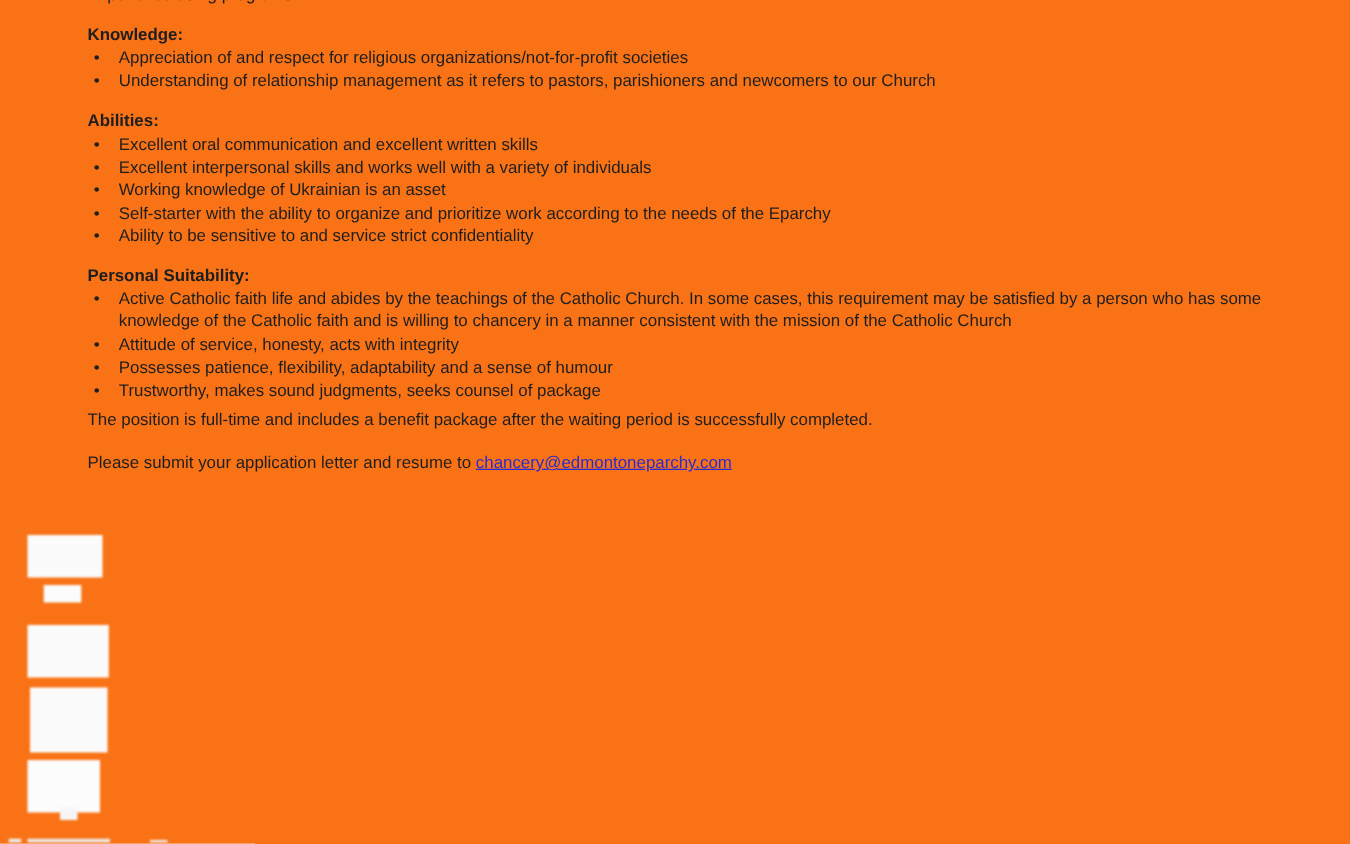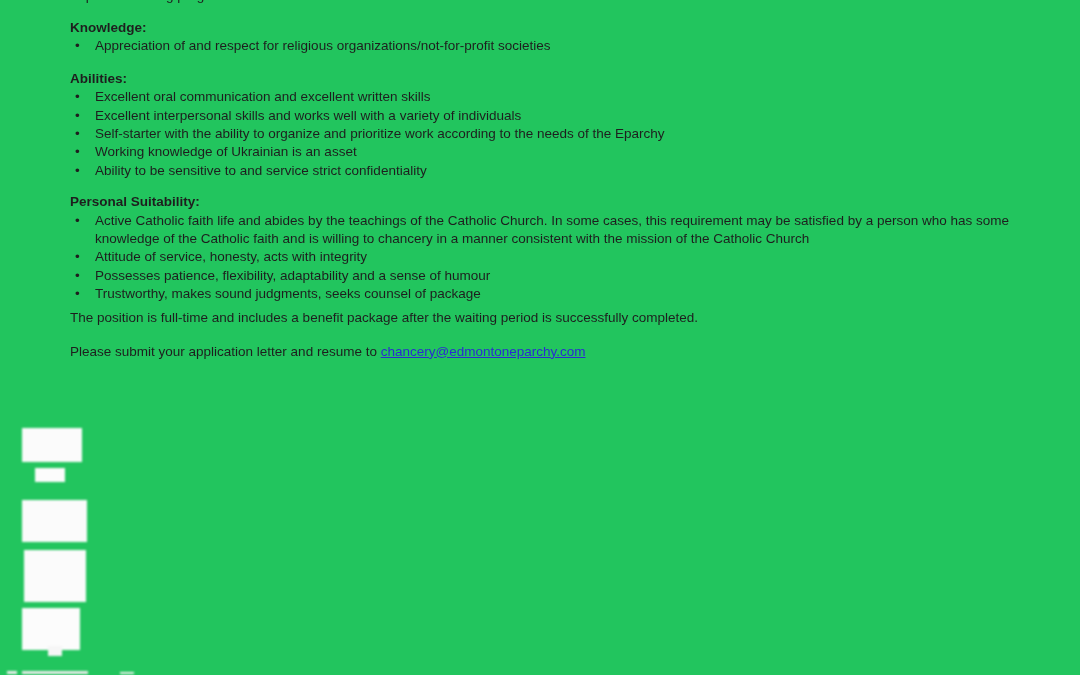--- a/index.html
+++ b/index.html
@@ -13,7 +13,7 @@
   .page {
     position: relative;
     width: 1080px; height: 675px;
-    background: #22c55e;
+    background: #f97316;
     color: #1e1e1e;
     font-size: 13.5px;
     line-height: 18.4px;

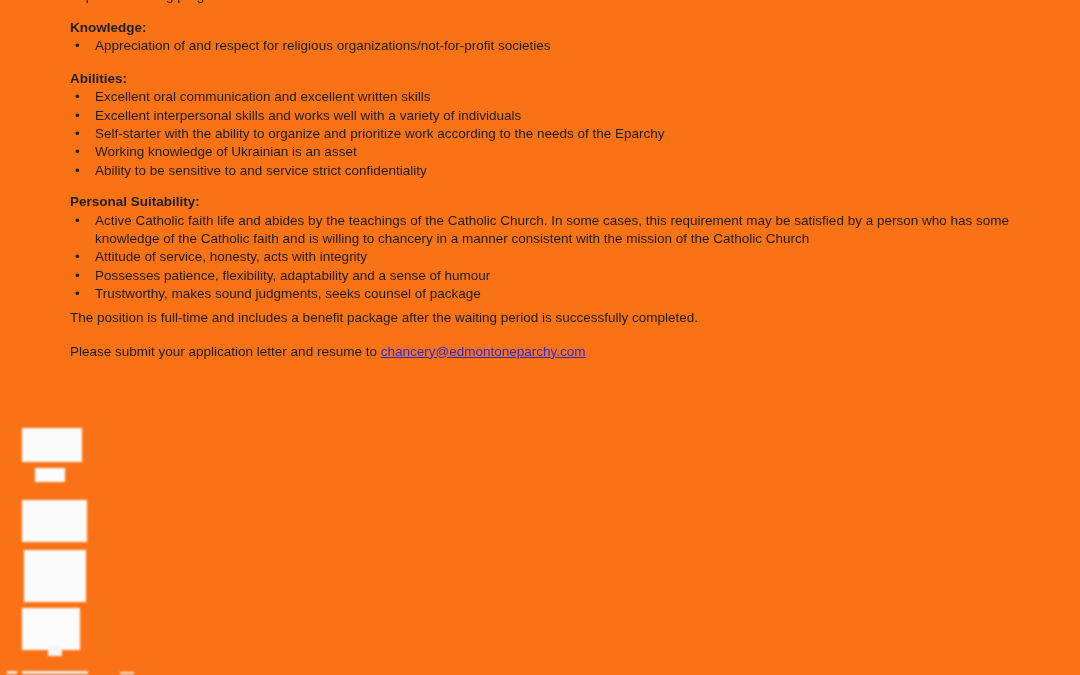--- a/index.html
+++ b/index.html
@@ -90,6 +90,10 @@
         <span class="bullet"></span>
         <span>Appreciation of and respect for religious organizations/not-for-profit societies</span>
       </li>
+      <li>
+        <span class="bullet"></span>
+        <span>Understanding of relationship management as it refers to pastors, parishioners and newcomers to our Church</span>
+      </li>
     </ul>
 
     <h2 class="h-abilities">Abilities:</h2>

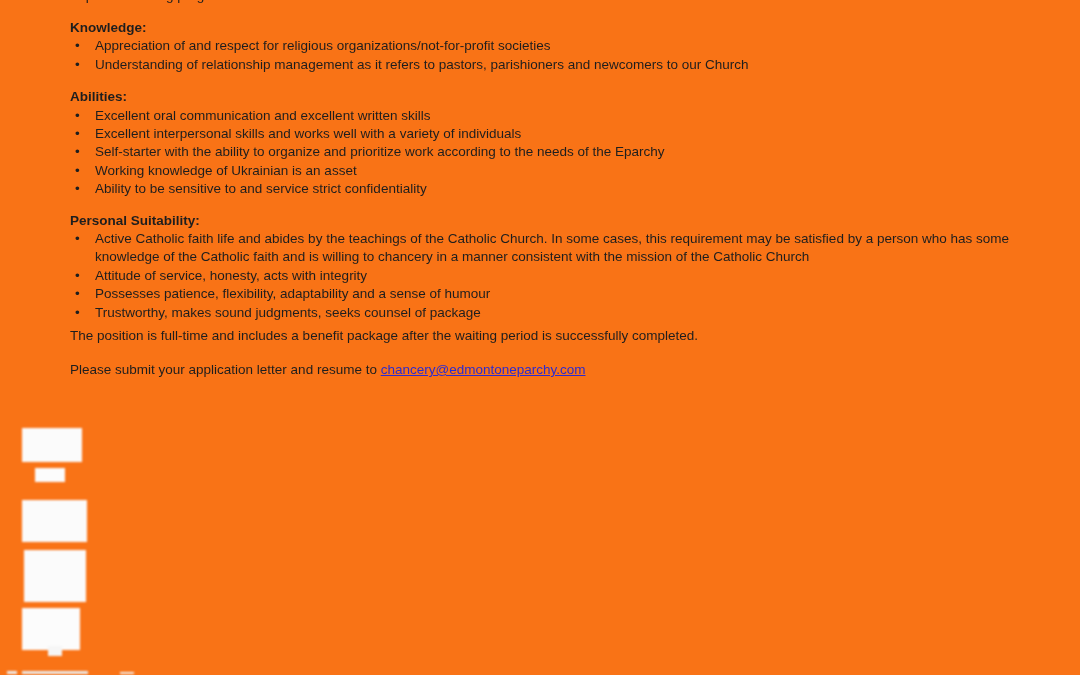--- a/index.html
+++ b/index.html
@@ -108,11 +108,11 @@
       </li>
       <li>
         <span class="bullet"></span>
-        <span>Self-starter with the ability to organize and prioritize work according to the needs of the Eparchy</span>
+        <span>Working knowledge of Ukrainian is an asset</span>
       </li>
       <li>
         <span class="bullet"></span>
-        <span>Working knowledge of Ukrainian is an asset</span>
+        <span>Self-starter with the ability to organize and prioritize work according to the needs of the Eparchy</span>
       </li>
       <li>
         <span class="bullet"></span>

